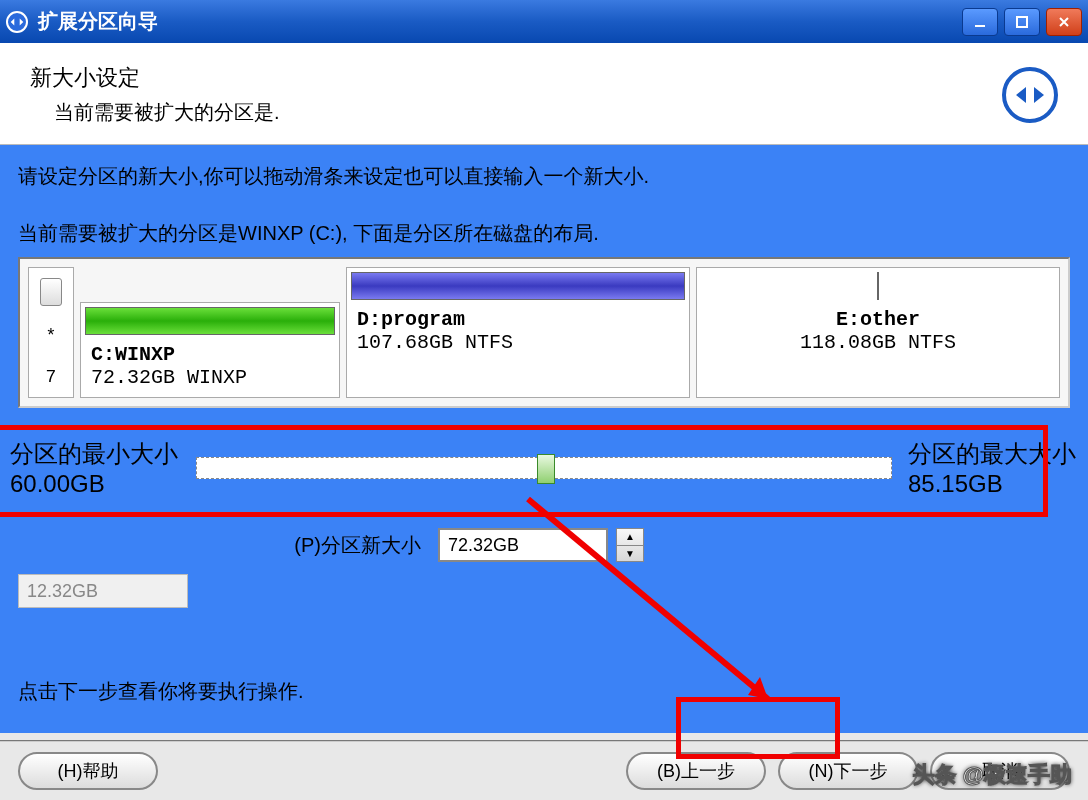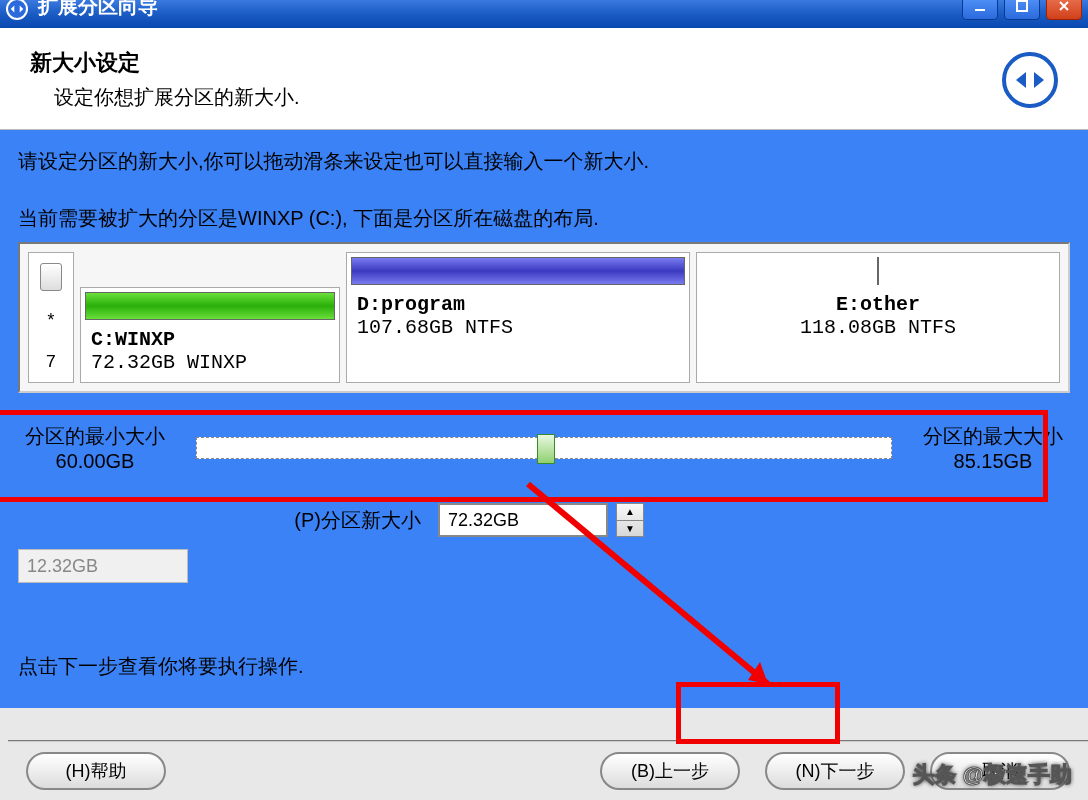--- a/index.html
+++ b/index.html
@@ -12,10 +12,10 @@
     position: relative;
   }
   .titlebar {
-    height: 28px;
+    height: 43px;
     background: linear-gradient(to bottom, #3a7ae0 0%, #1a5bc4 50%, #0848b0 100%);
     display: flex;
-    align-items: flex-end;
+    align-items: center;
     padding: 8px 6px;
     color: #fff;
   }

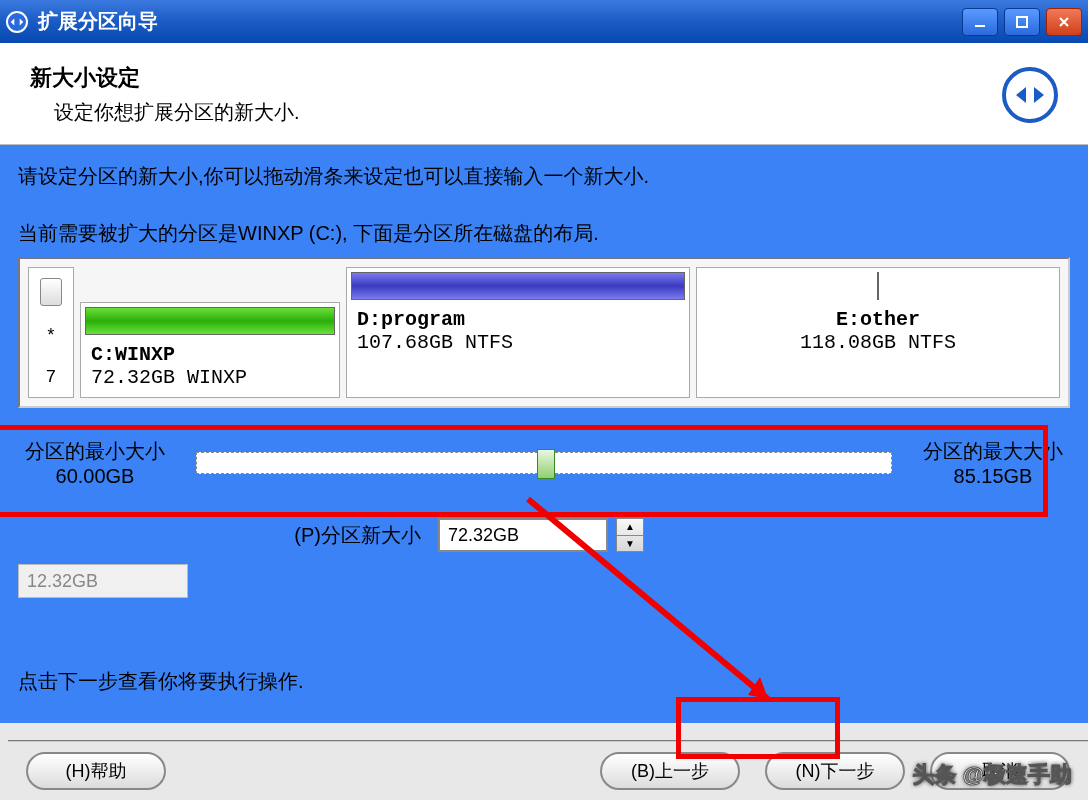--- a/index.html
+++ b/index.html
@@ -48,7 +48,7 @@
     align-items: center;
   }
   .header-text { flex: 1; }
-  .header-text h2 { font-size: 22px; font-weight: bold; margin-bottom: 6px; }
+  .header-text h2 { font-size: 22px; font-weight: normal; margin-bottom: 6px; }
   .header-text p { font-size: 20px; margin-left: 24px; }
   .header-icon {
     width: 56px; height: 56px;

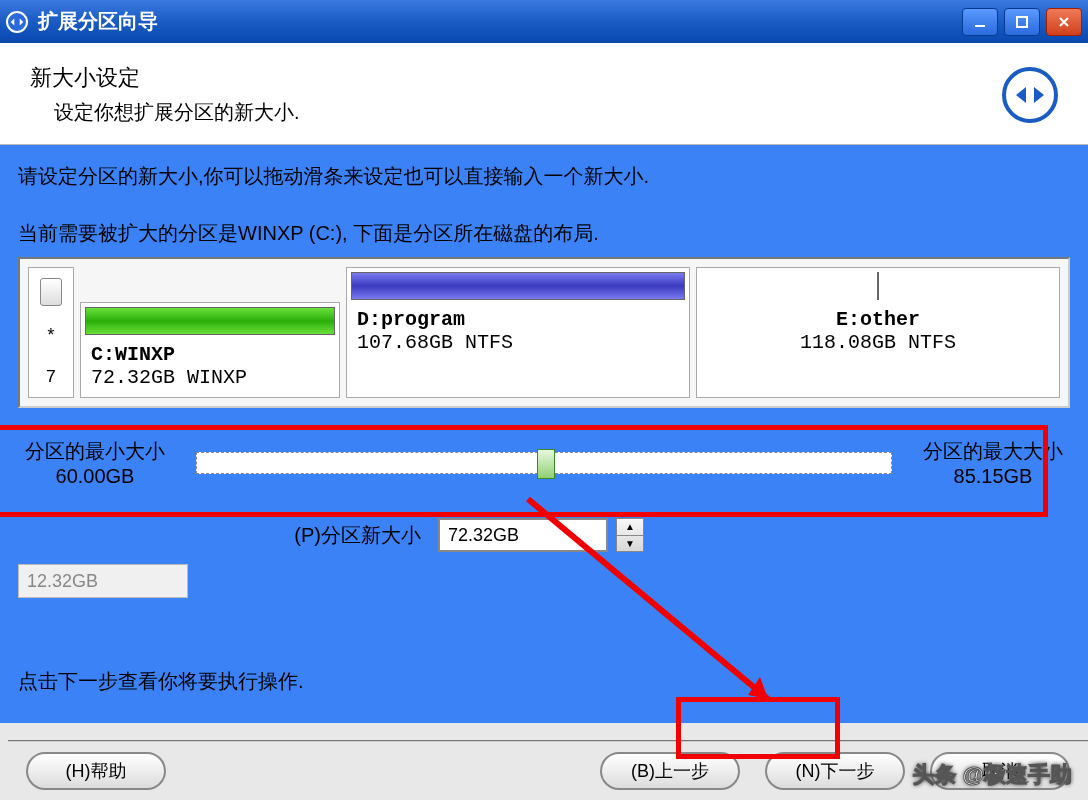--- a/index.html
+++ b/index.html
@@ -241,7 +241,7 @@
 <div class="header-area">
   <div class="header-text">
     <h2>新大小设定</h2>
-    <p>设定你想扩展分区的新大小.</p>
+    <p>当前需要被扩大的分区是.</p>
   </div>
   <div class="header-icon">
     <svg viewBox="0 0 40 40" width="40" height="40">

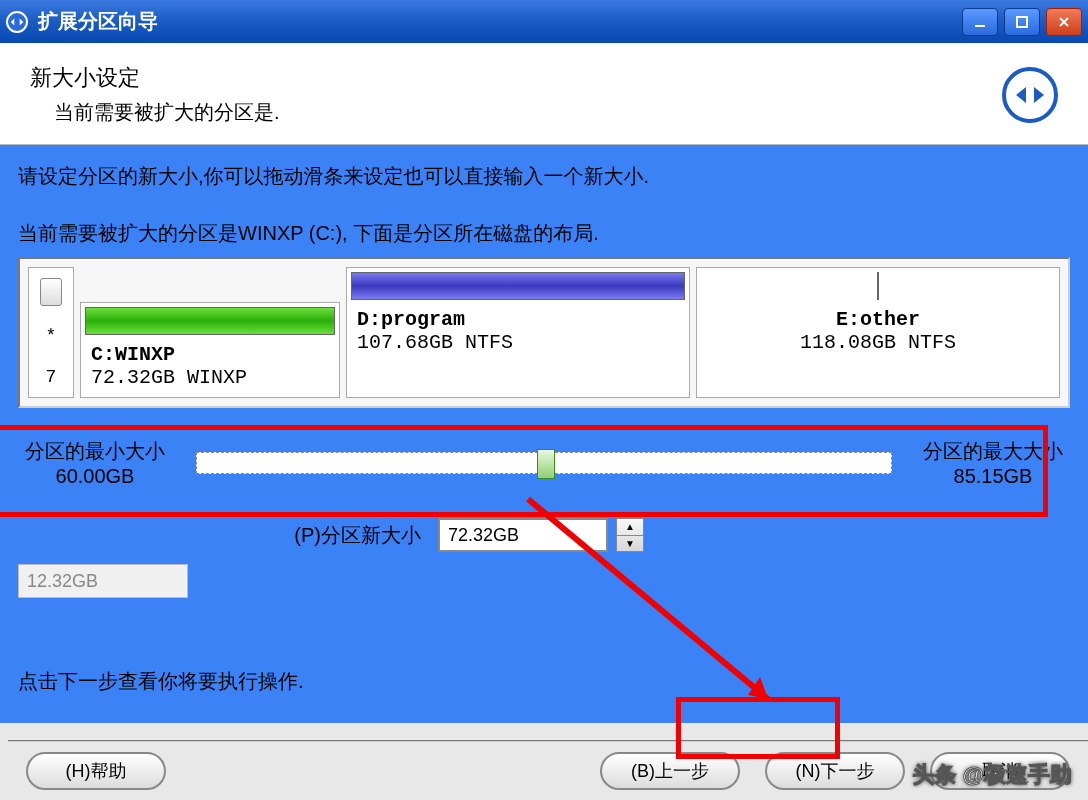--- a/index.html
+++ b/index.html
@@ -116,7 +116,7 @@
     padding: 8px 0;
     margin: 0 -8px;
   }
-  .slider-label { font-size: 20px; min-width: 170px; text-align: center; }
+  .slider-label { font-size: 24px; min-width: 170px; }
   .slider-track {
     flex: 1;
     height: 22px;

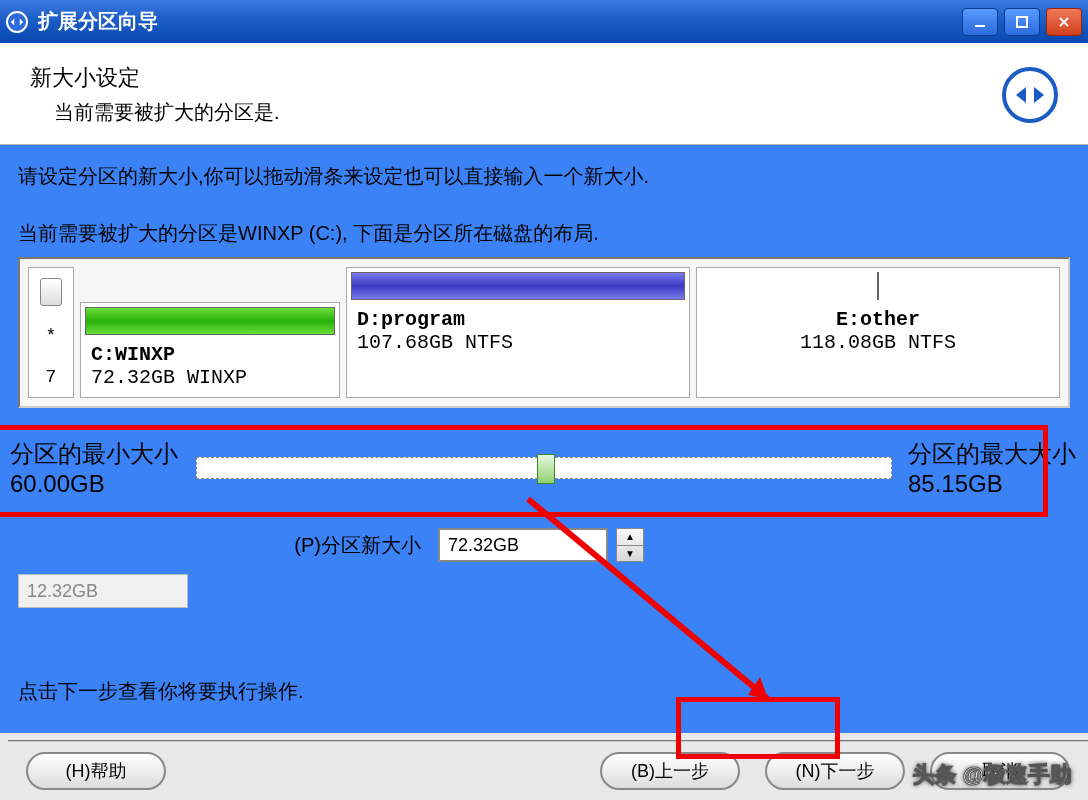--- a/index.html
+++ b/index.html
@@ -179,10 +179,10 @@
     border-top: 2px groove #ccc;
     padding: 10px 18px;
     display: flex;
-    gap: 25px;
+    gap: 12px;
     background: #e8e8e8;
     position: absolute;
-    left: 8px; right: 0; bottom: 0;
+    left: 0; right: 0; bottom: 0;
   }
   .btnbar .spacer { flex: 1; }
   .btn {

